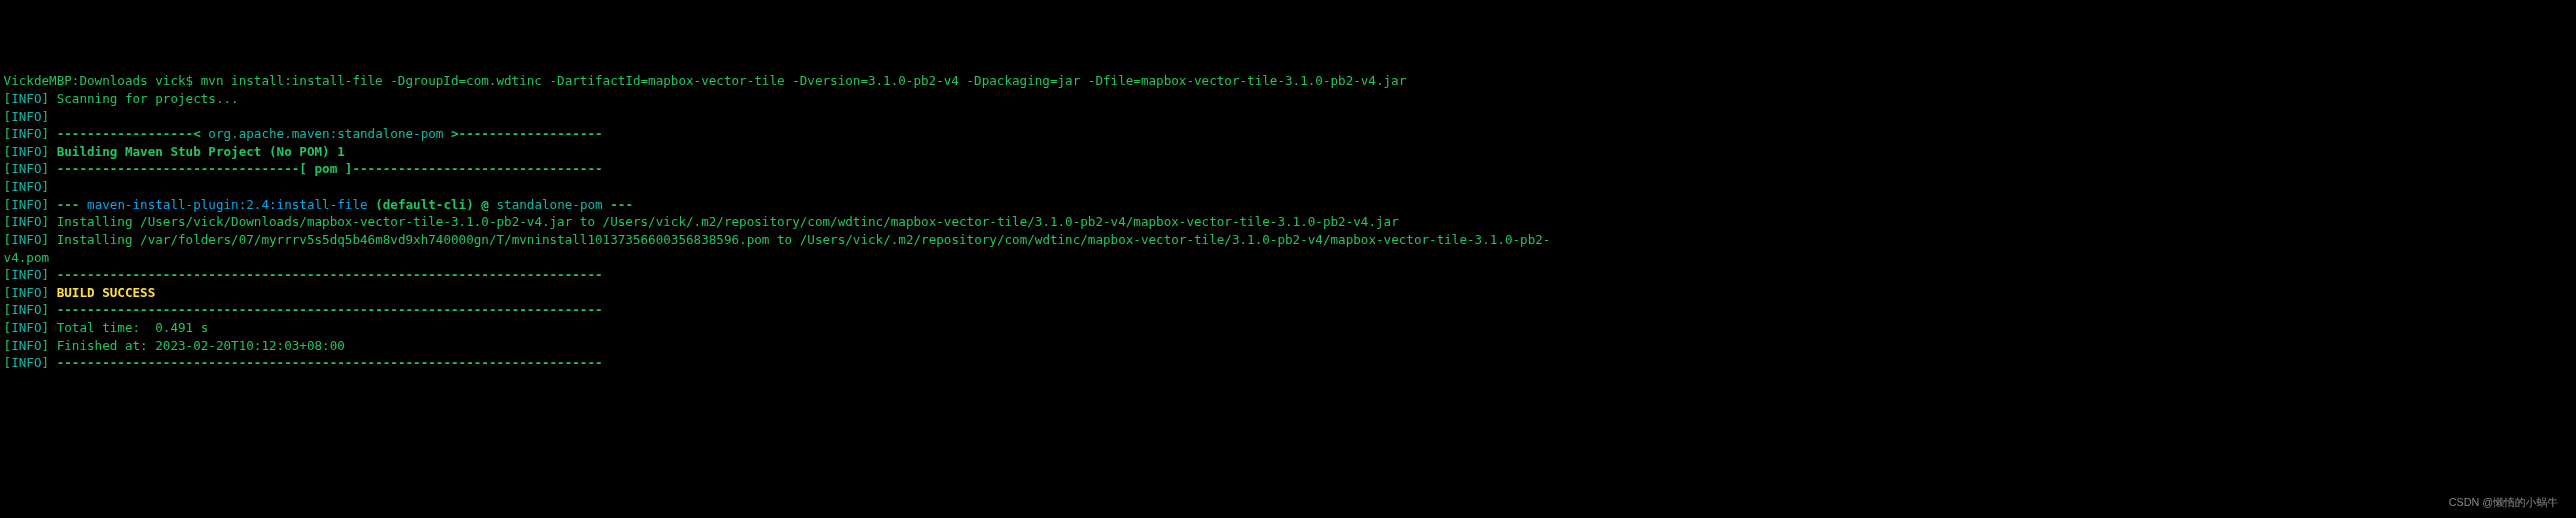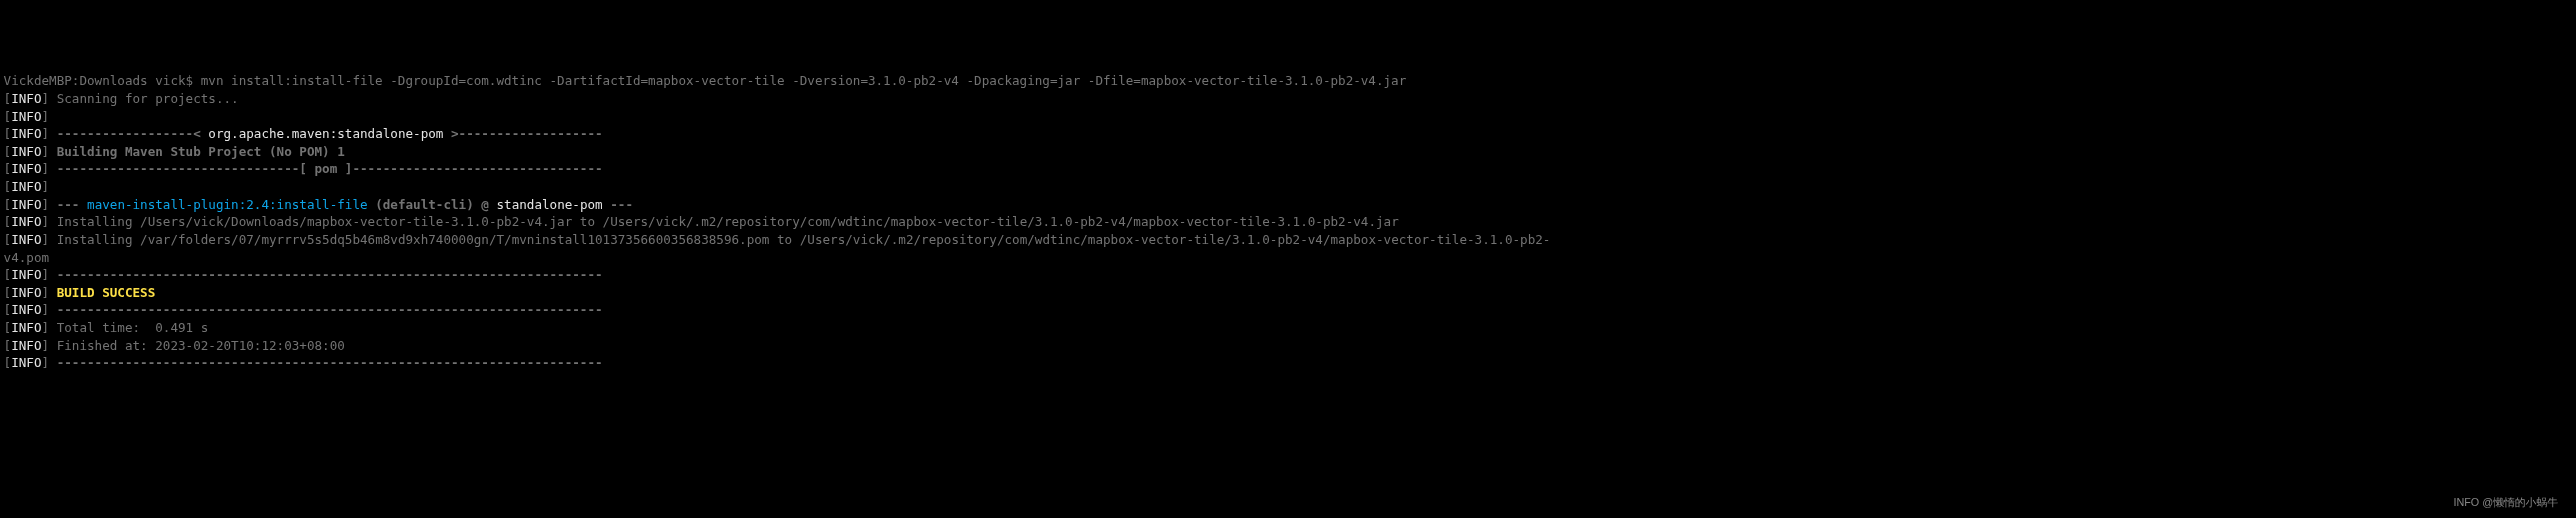--- a/index.html
+++ b/index.html
@@ -33,7 +33,7 @@
       color: #fde047;
     }
     .white {
-      color: #737373;
+      color: #22c55e;
       text-align: right;
     }
     .bold {

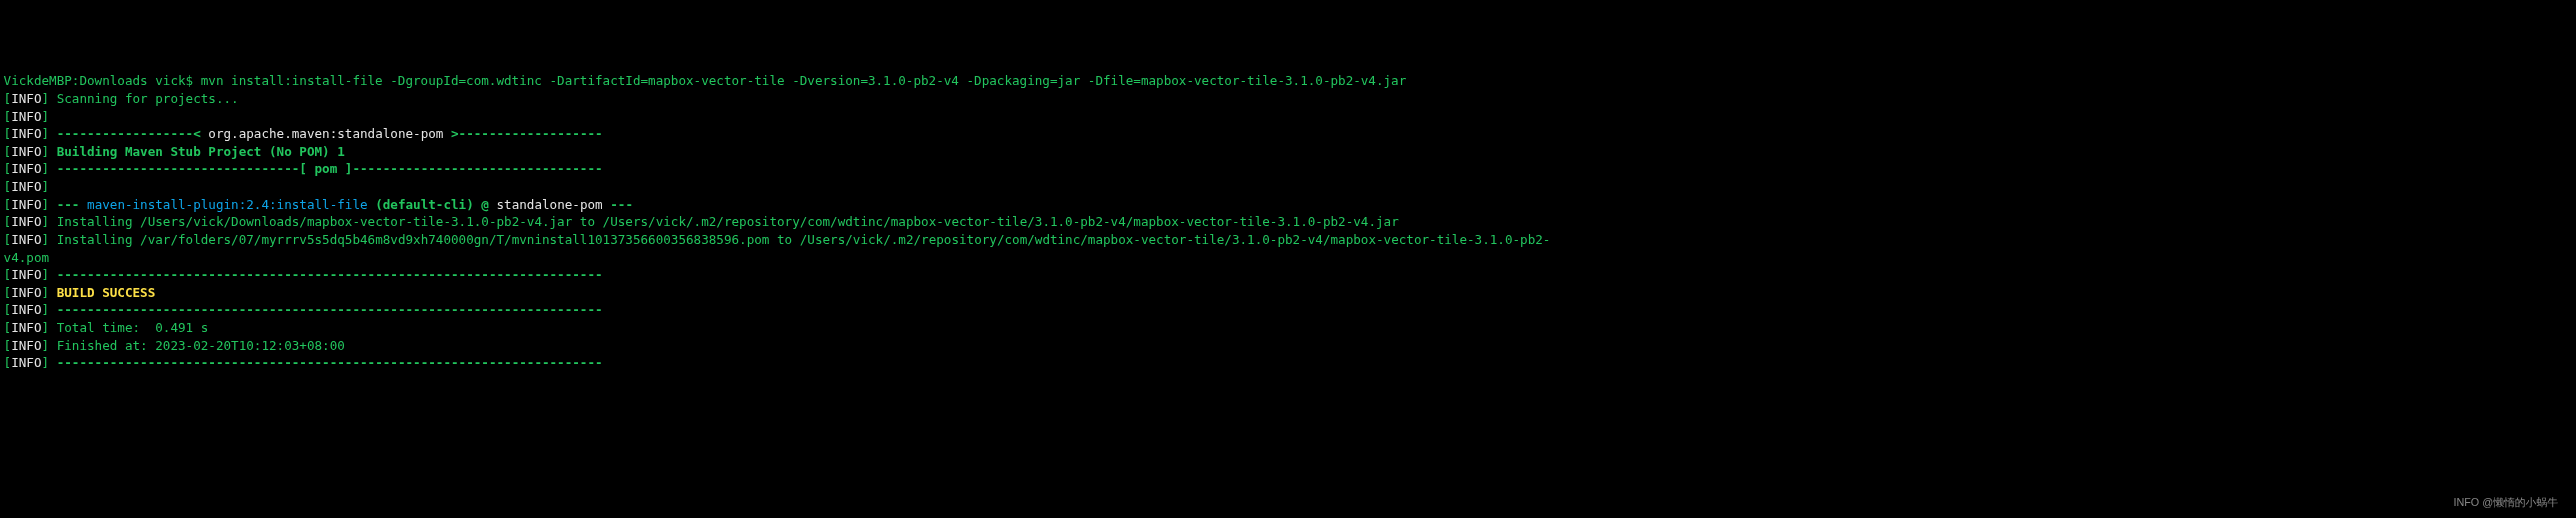--- a/index.html
+++ b/index.html
@@ -24,7 +24,7 @@
       display: block;
     }
     .cyan {
-      color: #e5e5e5;
+      color: #14b8a6;
     }
     .green {
       color: #0ea5e9;

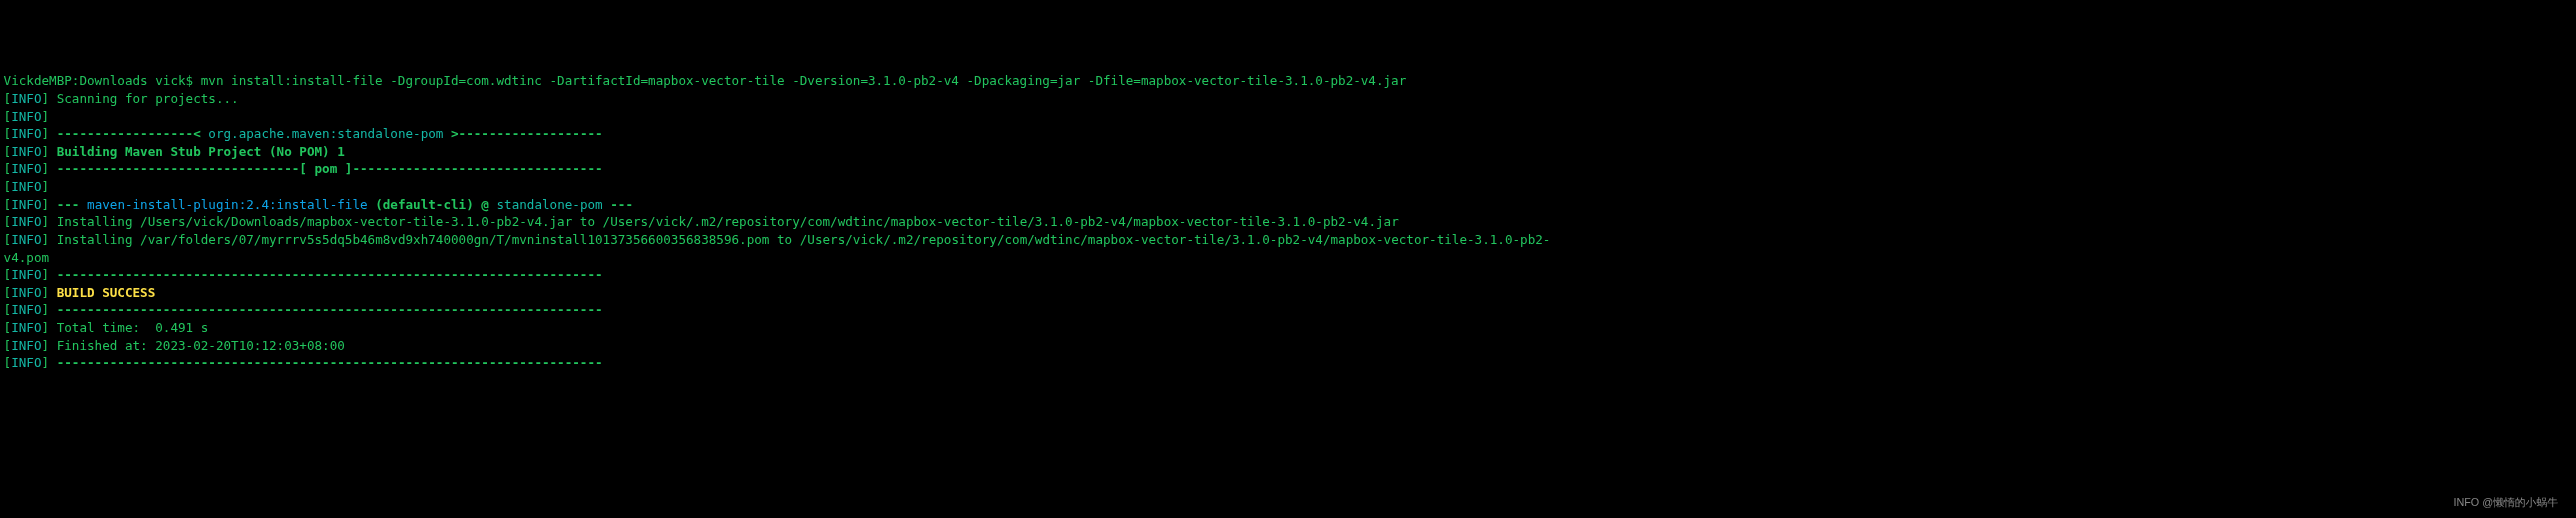--- a/index.html
+++ b/index.html
@@ -55,7 +55,7 @@
 
 <div><span class="line"><span class="white">VickdeMBP:Downloads vick$ </span><span class="white">mvn install:install-file -DgroupId=com.wdtinc -DartifactId=mapbox-vector-tile -Dversion=3.1.0-pb2-v4 -Dpackaging=jar -Dfile=mapbox-vector-tile-3.1.0-pb2-v4.jar</span></span><span class="line"><span class="white">[</span><span class="cyan">INFO</span><span class="white">]</span><span class="white"> Scanning for projects...</span></span><span class="line"><span class="white">[</span><span class="cyan">INFO</span><span class="white">]</span></span><span class="line"><span class="white">[</span><span class="cyan">INFO</span><span class="white">]</span><span class="white bold"> ------------------&lt; </span><span class="cyan">org.apache.maven:standalone-pom</span><span class="white bold"> &gt;-------------------</span></span><span class="line"><span class="white">[</span><span class="cyan">INFO</span><span class="white">]</span><span class="white bold"> Building Maven Stub Project (No POM) 1</span></span><span class="line"><span class="white">[</span><span class="cyan">INFO</span><span class="white">]</span><span class="white bold"> --------------------------------[ pom ]---------------------------------</span></span><span class="line"><span class="white">[</span><span class="cyan">INFO</span><span class="white">]</span></span><span class="line"><span class="white">[</span><span class="cyan">INFO</span><span class="white">]</span><span class="white bold"> --- </span><span class="green">maven-install-plugin:2.4:install-file</span><span class="white bold"> (default-cli) @ </span><span class="cyan">standalone-pom</span><span class="white bold"> ---</span></span><span class="line"><span class="white">[</span><span class="cyan">INFO</span><span class="white">]</span><span class="white"> Installing /Users/vick/Downloads/mapbox-vector-tile-3.1.0-pb2-v4.jar to /Users/vick/.m2/repository/com/wdtinc/mapbox-vector-tile/3.1.0-pb2-v4/mapbox-vector-tile-3.1.0-pb2-v4.jar</span></span><span class="line"><span class="white">[</span><span class="cyan">INFO</span><span class="white">]</span><span class="white"> Installing /var/folders/07/myrrrv5s5dq5b46m8vd9xh740000gn/T/mvninstall10137356600356838596.pom to /Users/vick/.m2/repository/com/wdtinc/mapbox-vector-tile/3.1.0-pb2-v4/mapbox-vector-tile-3.1.0-pb2-</span></span><span class="line"><span class="white">v4.pom</span></span><span class="line"><span class="white">[</span><span class="cyan">INFO</span><span class="white">]</span><span class="white bold"> ------------------------------------------------------------------------</span></span><span class="line"><span class="white">[</span><span class="cyan">INFO</span><span class="white">]</span><span class="bright-green bold"> BUILD SUCCESS</span></span><span class="line"><span class="white">[</span><span class="cyan">INFO</span><span class="white">]</span><span class="white bold"> ------------------------------------------------------------------------</span></span><span class="line"><span class="white">[</span><span class="cyan">INFO</span><span class="white">]</span><span class="white"> Total time:  0.491 s</span></span><span class="line"><span class="white">[</span><span class="cyan">INFO</span><span class="white">]</span><span class="white"> Finished at: 2023-02-20T10:12:03+08:00</span></span><span class="line"><span class="white">[</span><span class="cyan">INFO</span><span class="white">]</span><span class="white bold"> ------------------------------------------------------------------------</span></span></div>
 
-<div class="watermark">INFO @懒惰的小蜗牛</div>
+<div class="watermark">CSDN @懒惰的小蜗牛</div>
 
 
 

